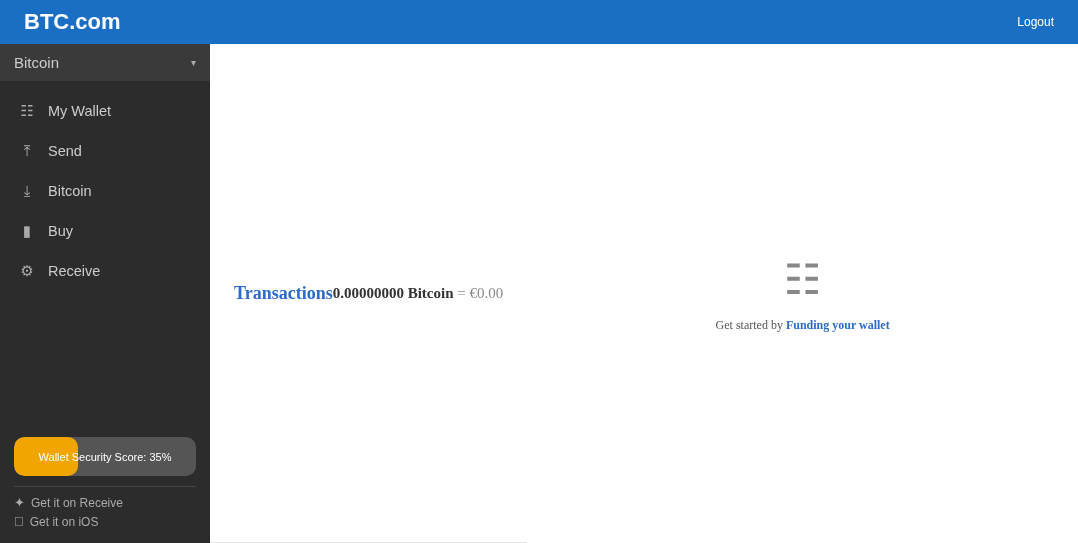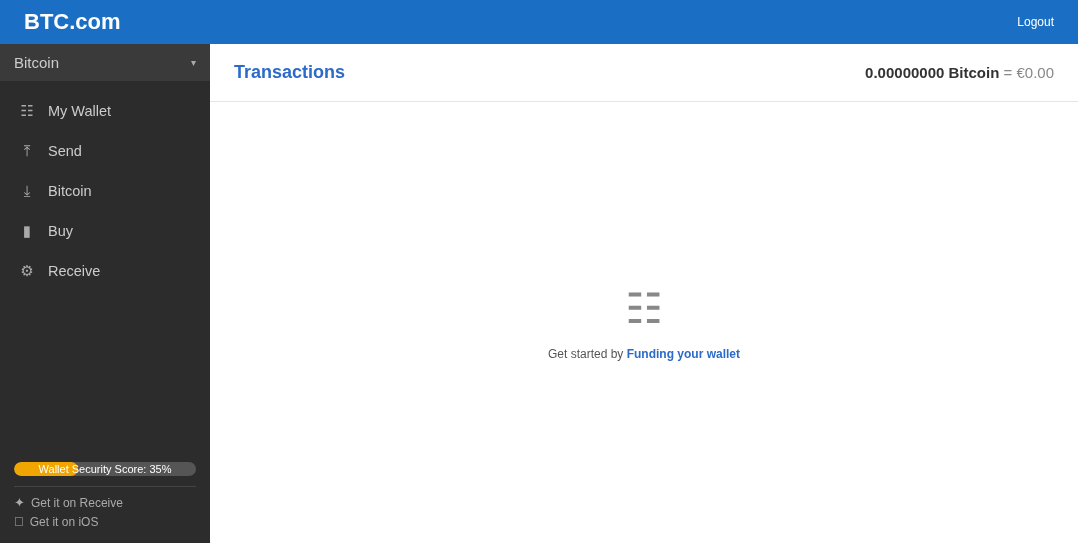--- a/index.html
+++ b/index.html
@@ -132,7 +132,8 @@
       flex: 1;
       background: #14b8a6;
       display: flex;
-      flex-direction: column;
+      flex-direction: row;
+      font-family: Liberation Serif, serif;
     }
 
     .main-header {

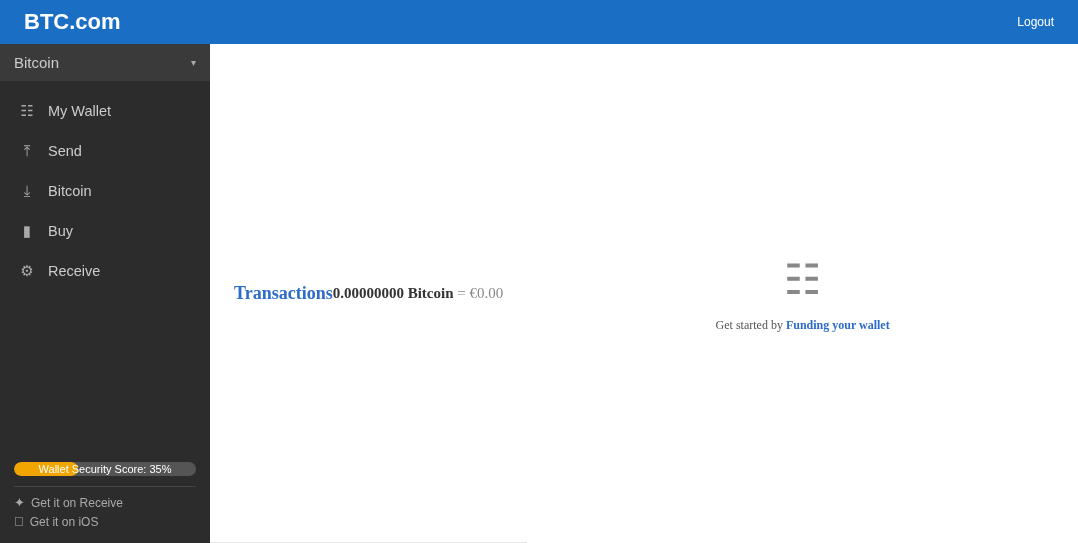--- a/index.html
+++ b/index.html
@@ -89,7 +89,7 @@
     .security-score-bar {
       background: #555;
       border-radius: 10px;
-      height: 14px;
+      height: 39px;
       position: relative;
       overflow: hidden;
       margin-bottom: 10px;

